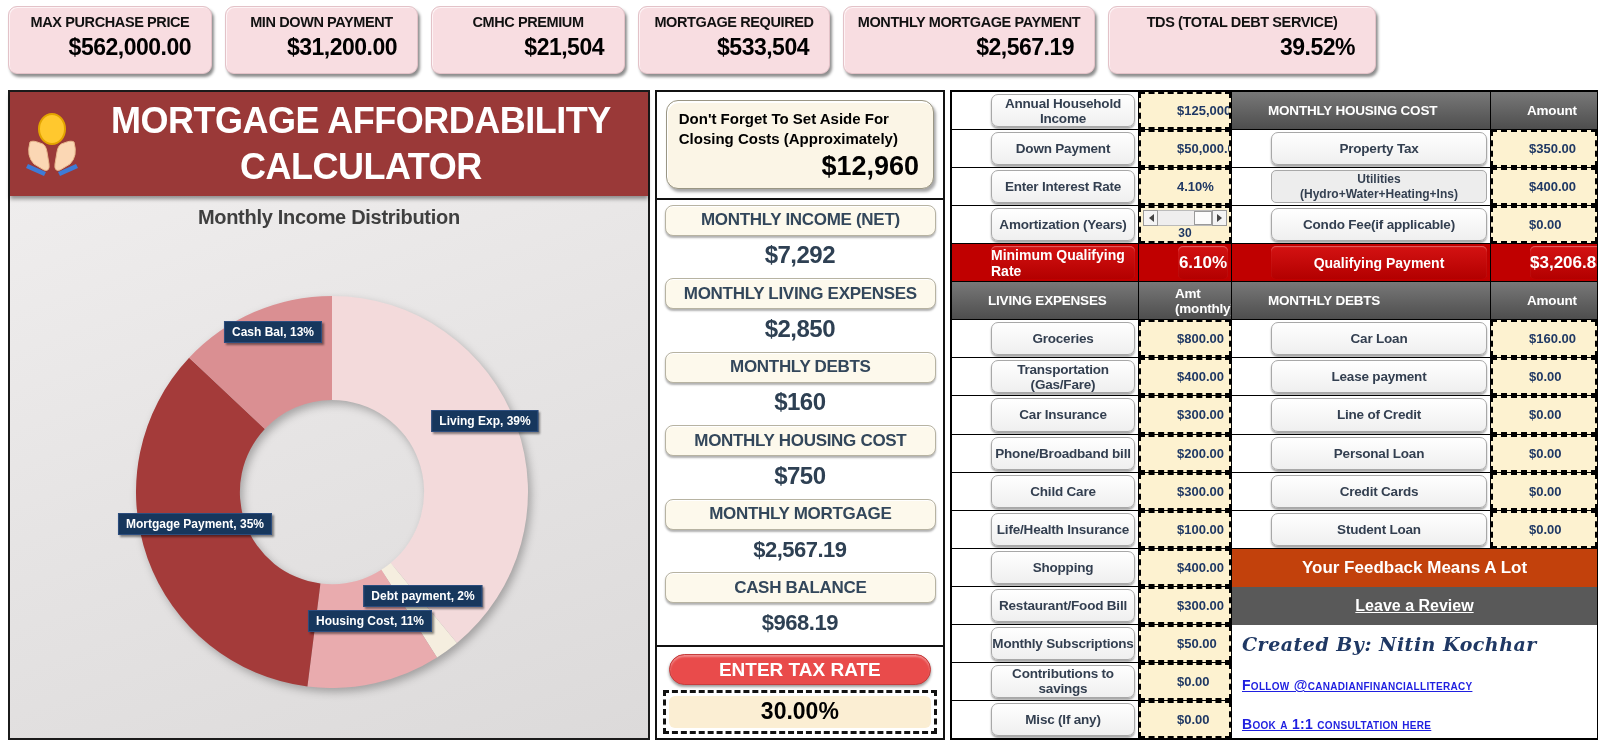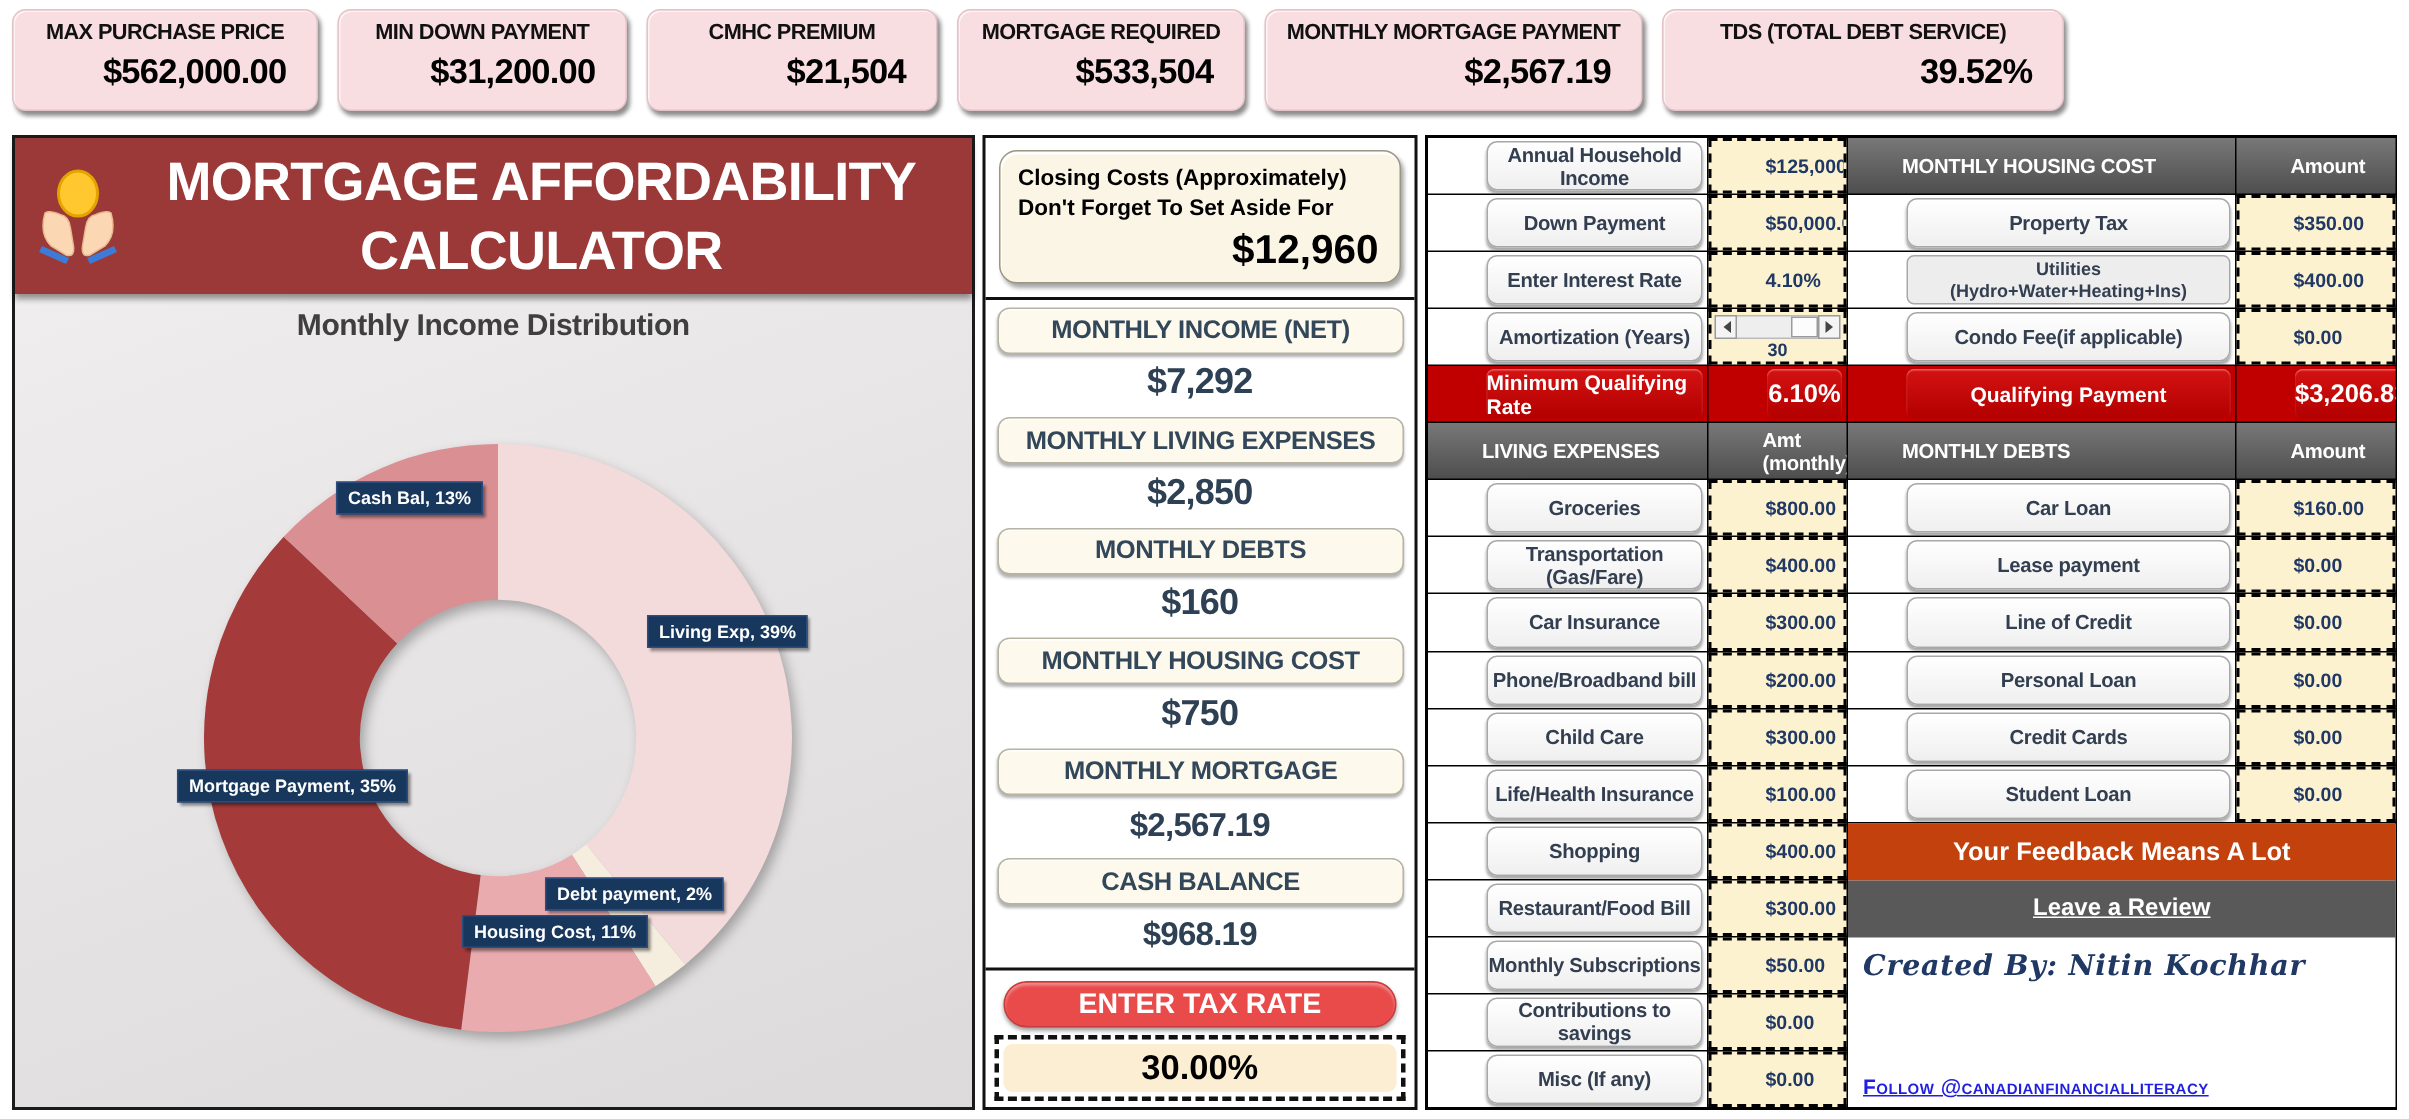--- a/index.html
+++ b/index.html
@@ -164,8 +164,8 @@
   <div class="mid-panel">
     <div class="closing-wrap">
       <div class="closing-box">
+        <div class="closing-line">Don't Forget To Set Aside For</div>
         <div class="closing-line">Closing Costs (Approximately)</div>
-        <div class="closing-line">Don't Forget To Set Aside For</div>
         <div class="closing-value">$12,960</div>
       </div>
     </div>

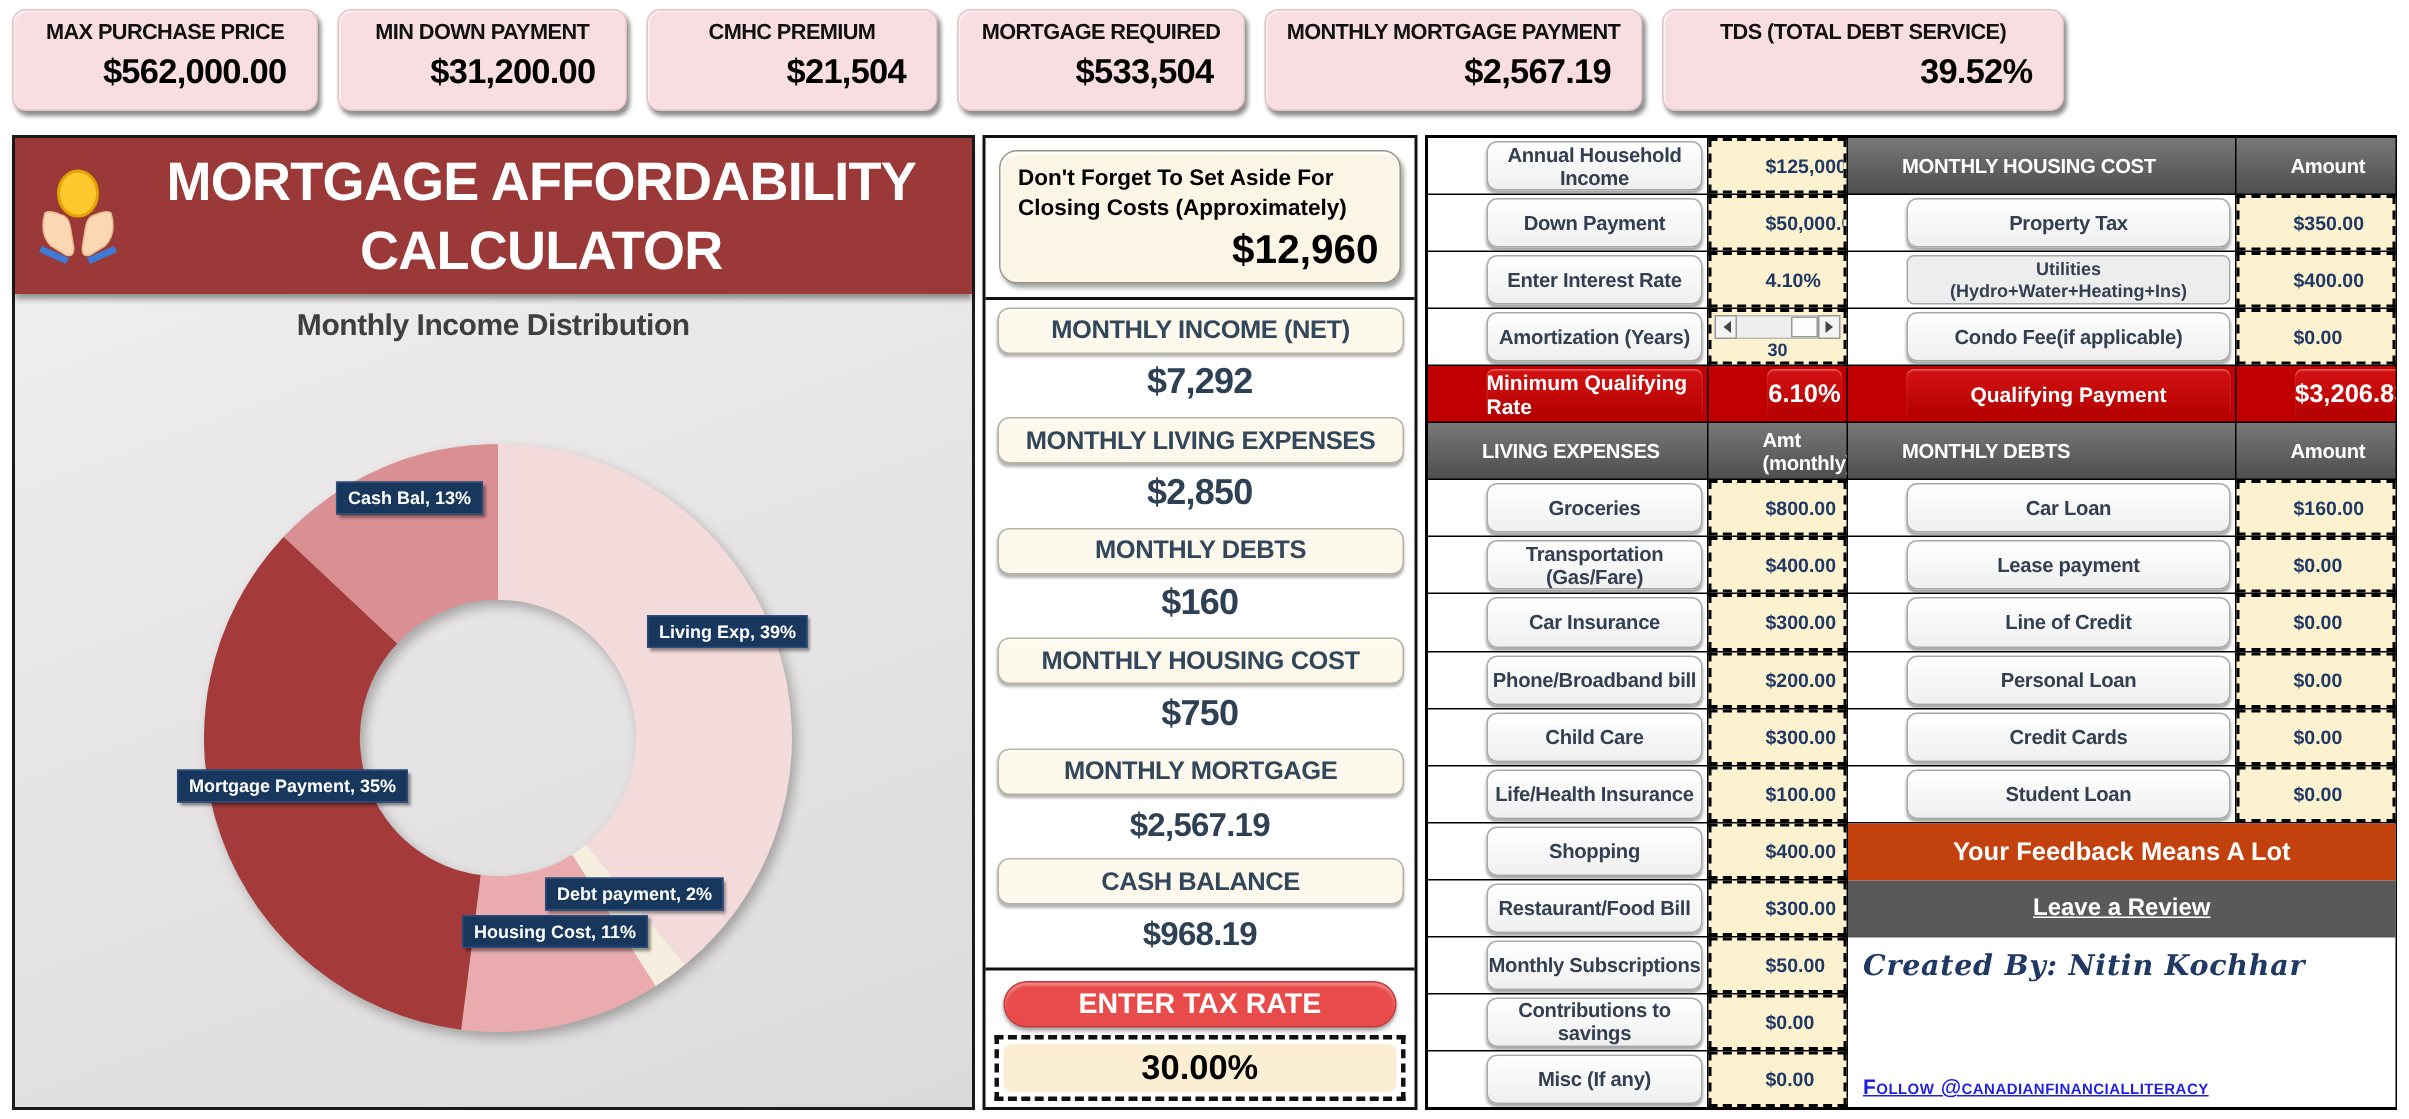--- a/index.html
+++ b/index.html
@@ -351,6 +351,7 @@
       <div class="fb-body">
         <div class="fb-script">Created By: Nitin Kochhar</div>
         <a href="#" class="fb-link">Follow @canadianfinancialliteracy</a>
+        <a href="#" class="fb-link">Book a 1:1 consultation here</a>
       </div>
     </div>
 

